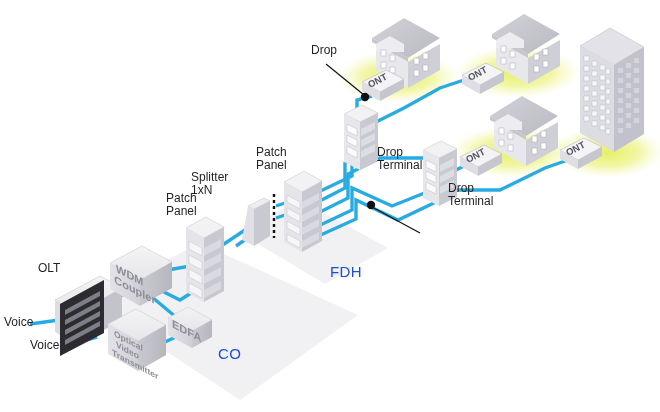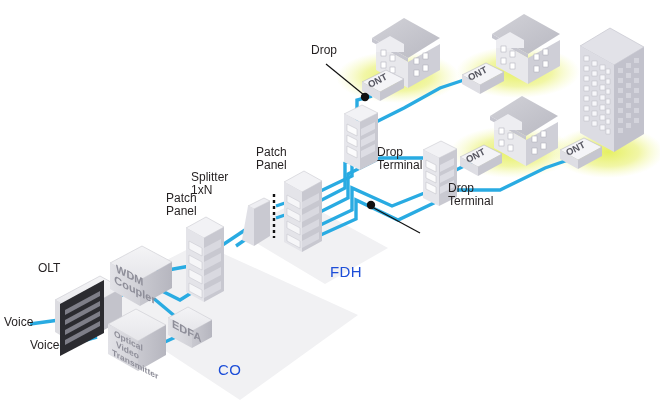--- a/index.html
+++ b/index.html
@@ -376,7 +376,7 @@
 <div class="lbl lbl-dark" style="left:311px;top:44px;">Drop</div>
 
 <div class="lbl lbl-zone" style="left:330px;top:264px;">FDH</div>
-<div class="lbl lbl-zone" style="left:218px;top:362px;">CO</div>
+<div class="lbl lbl-zone" style="left:218px;top:346px;">CO</div>
 
 </div>
 

